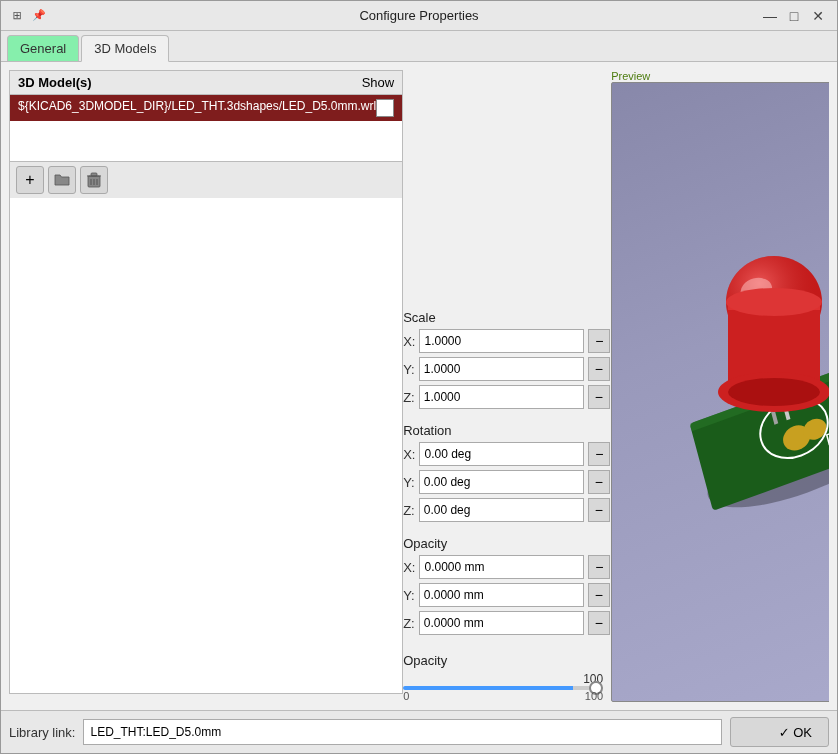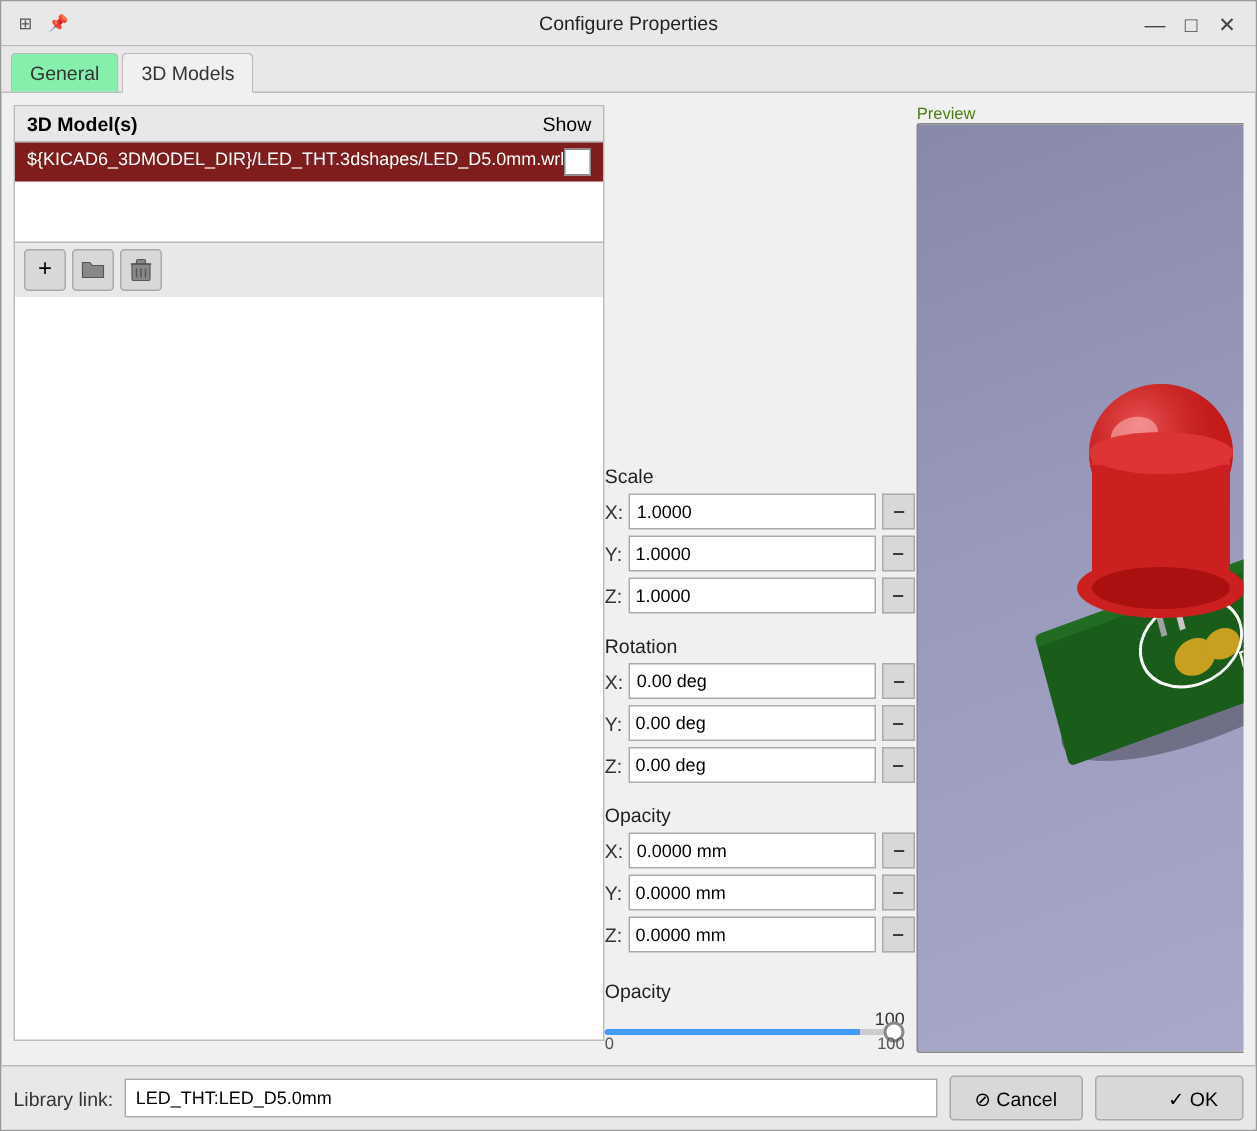--- a/index.html
+++ b/index.html
@@ -638,7 +638,6 @@
     <span class="library-link-label">Library link:</span>
     <input class="library-link-input" type="text" value="LED_THT:LED_D5.0mm" style="">
     <div class="bottom-buttons">
-      <button class="cancel-btn">⊘ Cancel</button>
       <button class="ok-btn">✓ OK</button>
     </div>
   </div>

